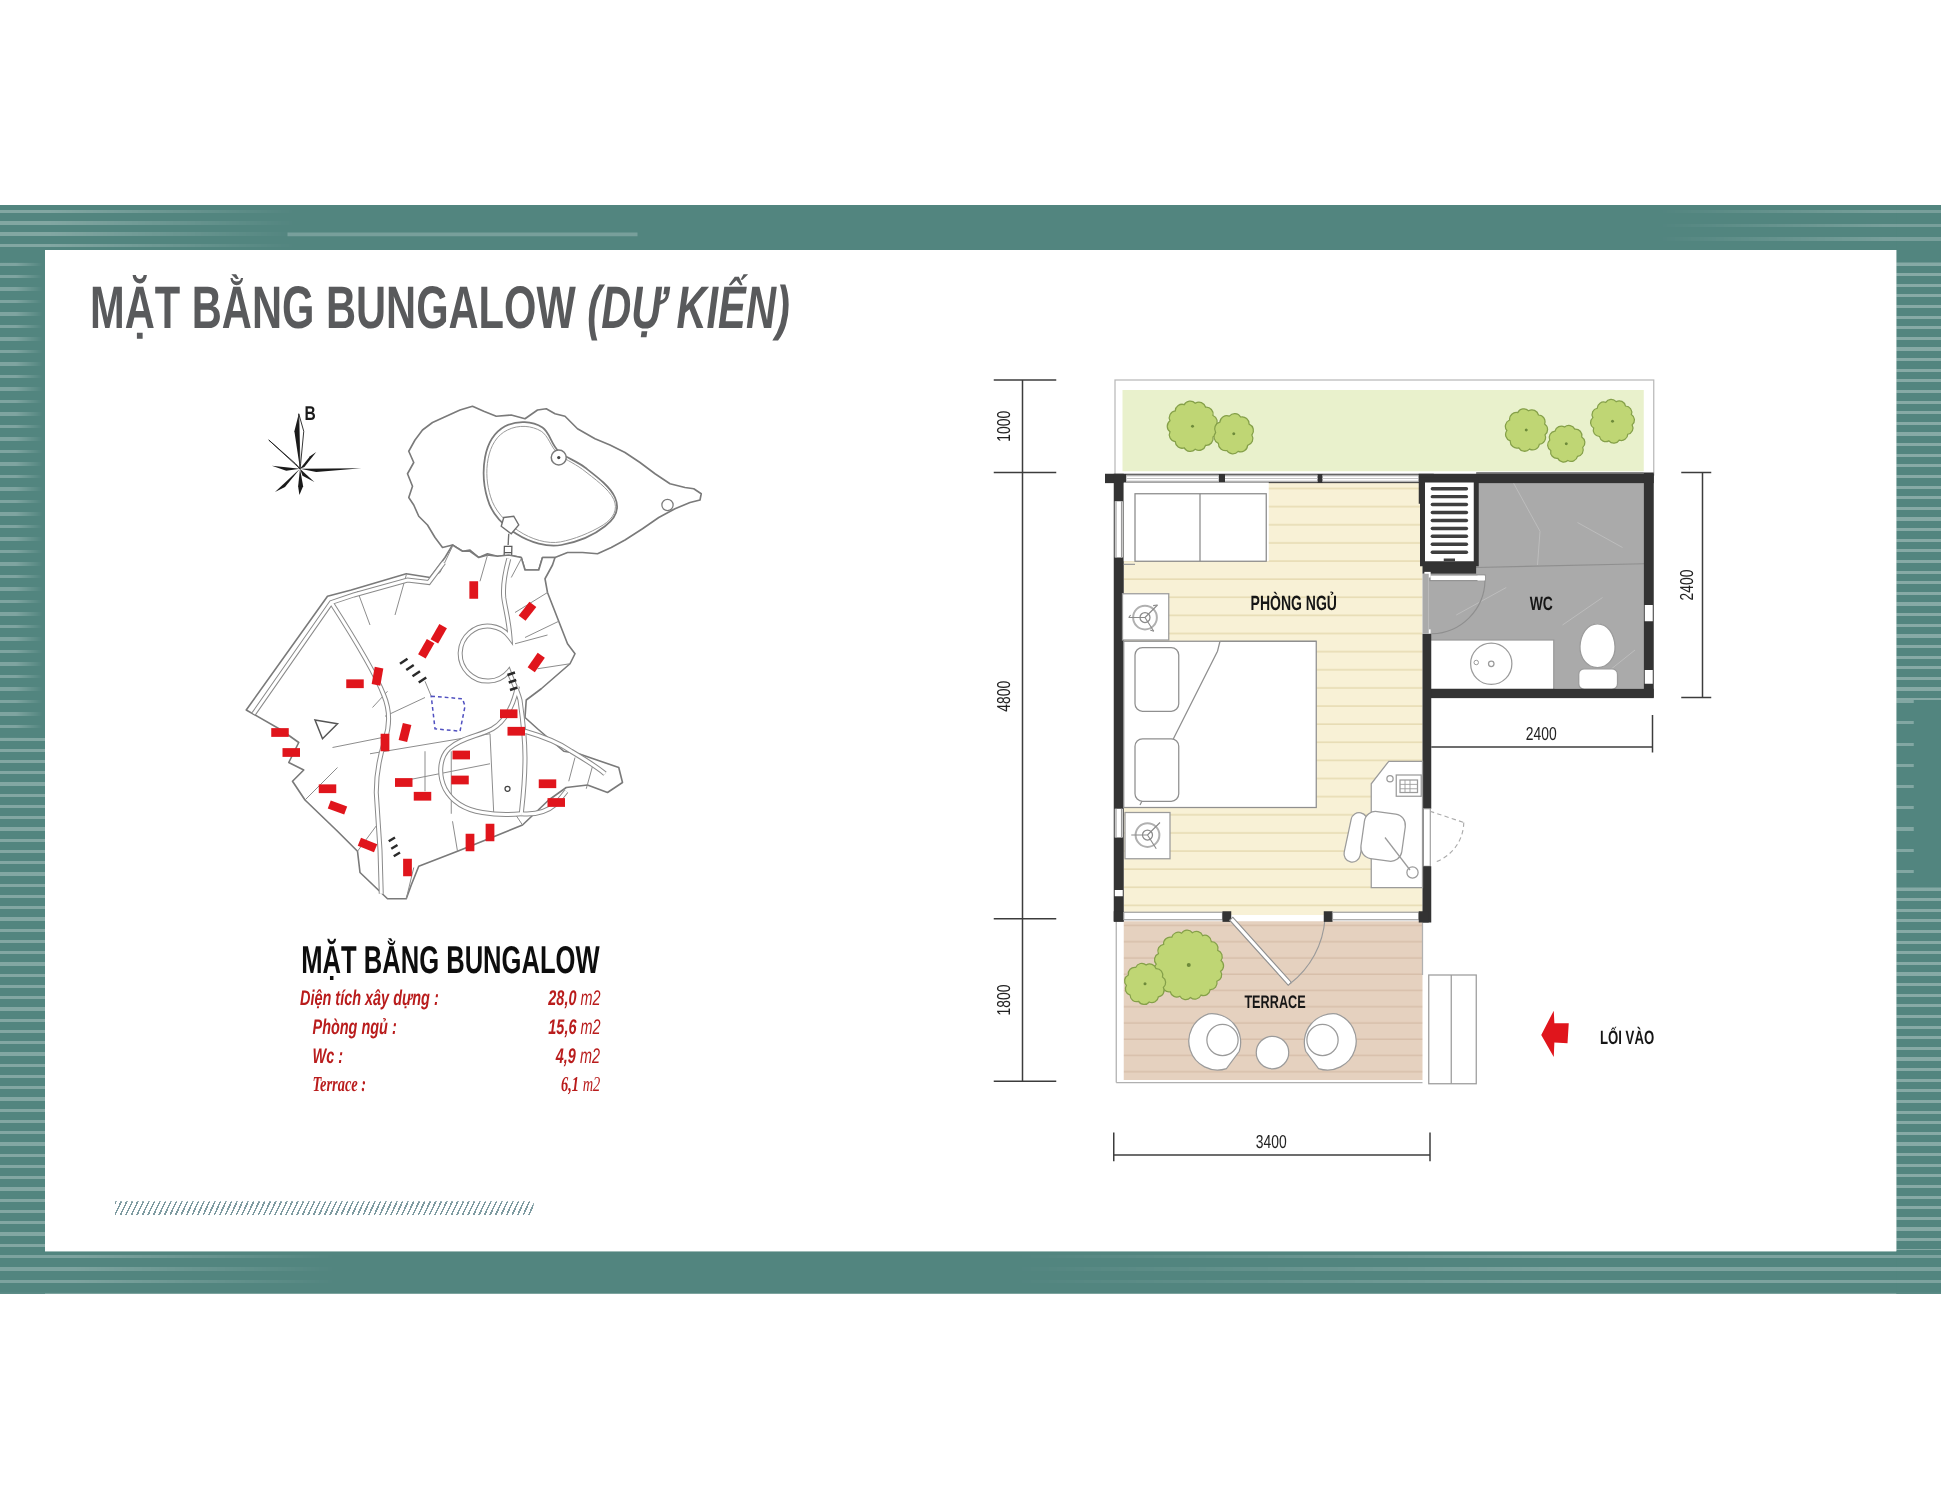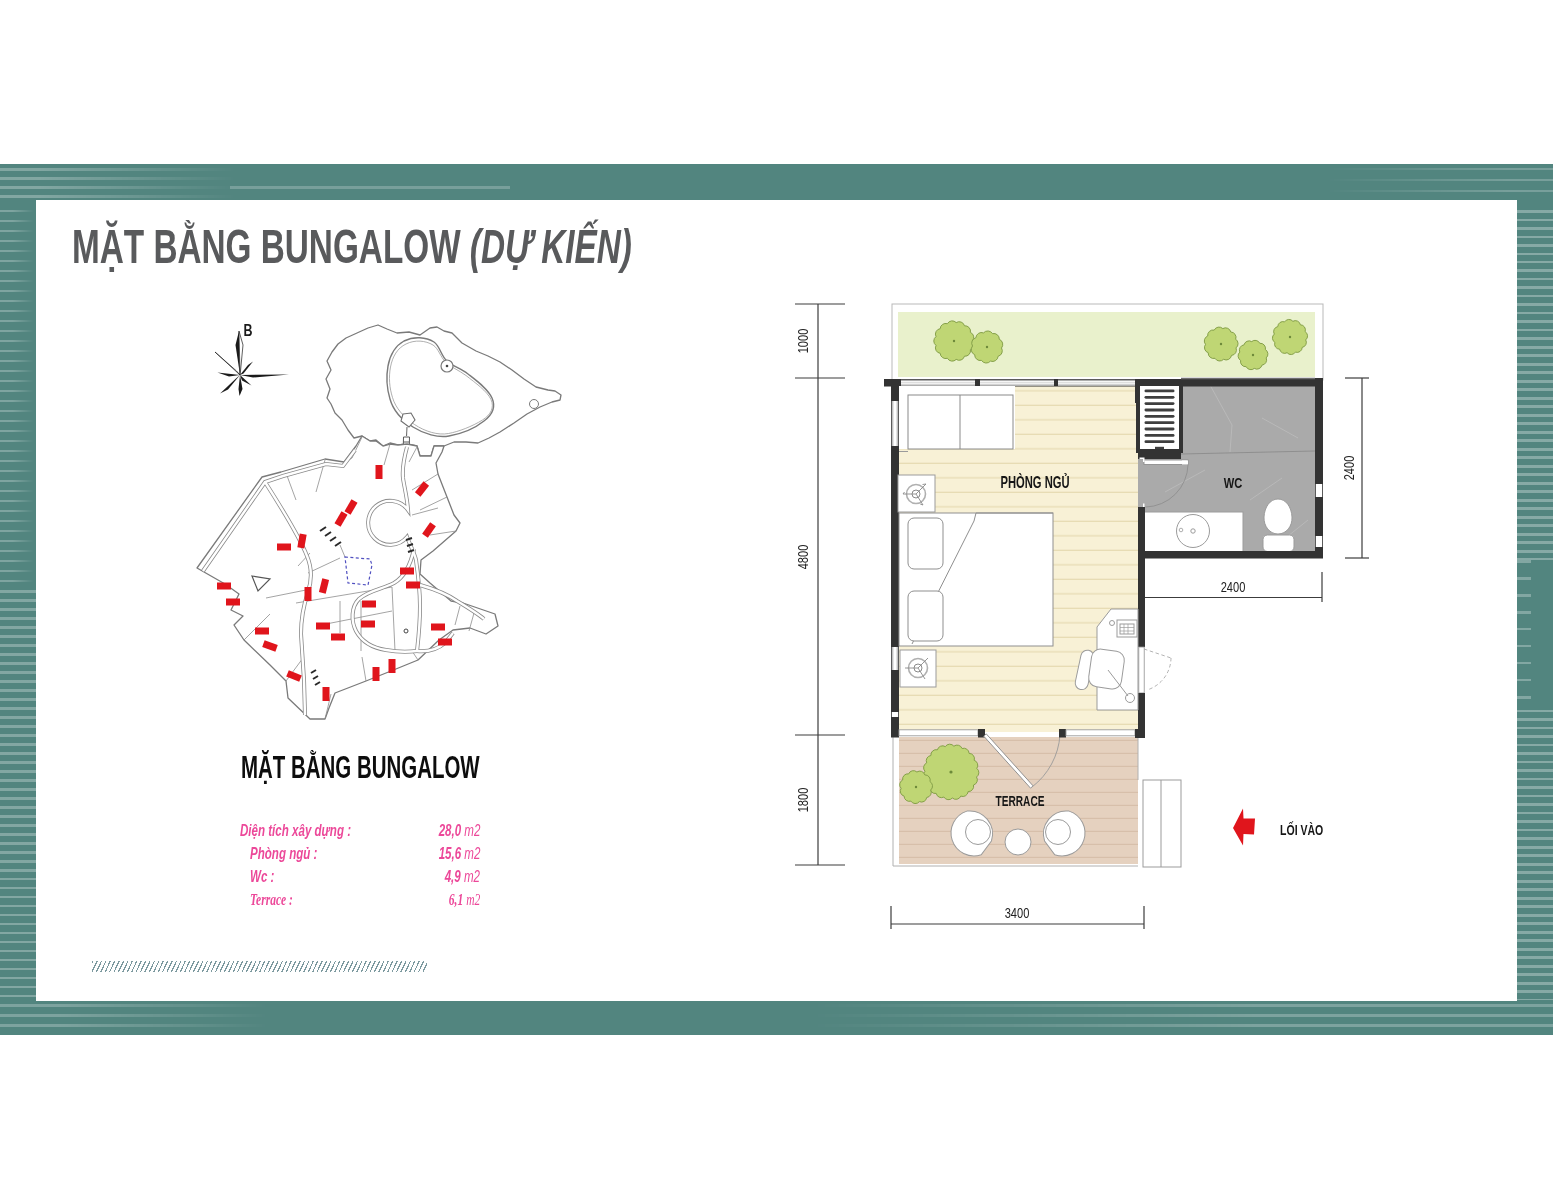--- a/index.html
+++ b/index.html
@@ -171,7 +171,7 @@
 
 <div class="abs" style="left:241px;top:750px;font-size:31px;font-weight:bold;color:#0d0d0d;transform:scaleX(0.66);transform-origin:0 0;white-space:nowrap;">MẶT BẰNG BUNGALOW</div>
 
-<div class="abs" style="left:240px;top:821px;width:240px;font-weight:bold;font-style:italic;color:#ec4899;">
+<div class="abs" style="left:240px;top:789px;width:240px;font-weight:bold;font-style:italic;color:#b91c1c;">
   <div style="position:relative;height:23px;">
       <span style="position:absolute;left:0;font-size:17px;transform:scaleX(0.68);transform-origin:0 0;white-space:nowrap;">Diện tích xây dựng :</span>
       <span style="position:absolute;right:0;font-size:17px;white-space:nowrap;transform:scaleX(0.68);transform-origin:100% 0;">28,0 <span style="font-weight:normal;">m2</span></span>

